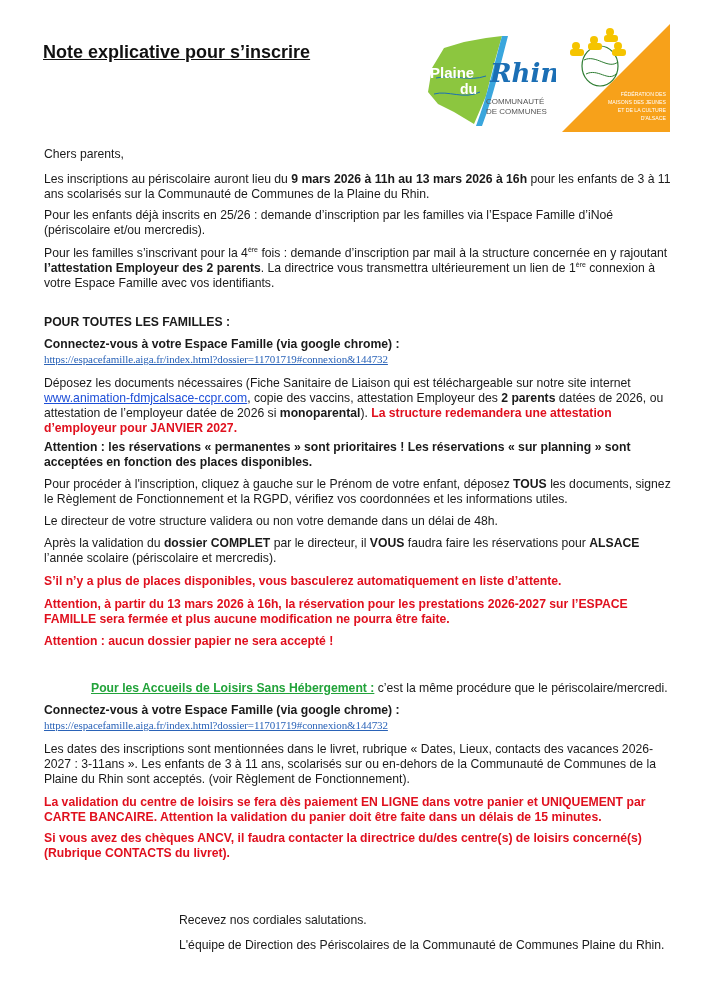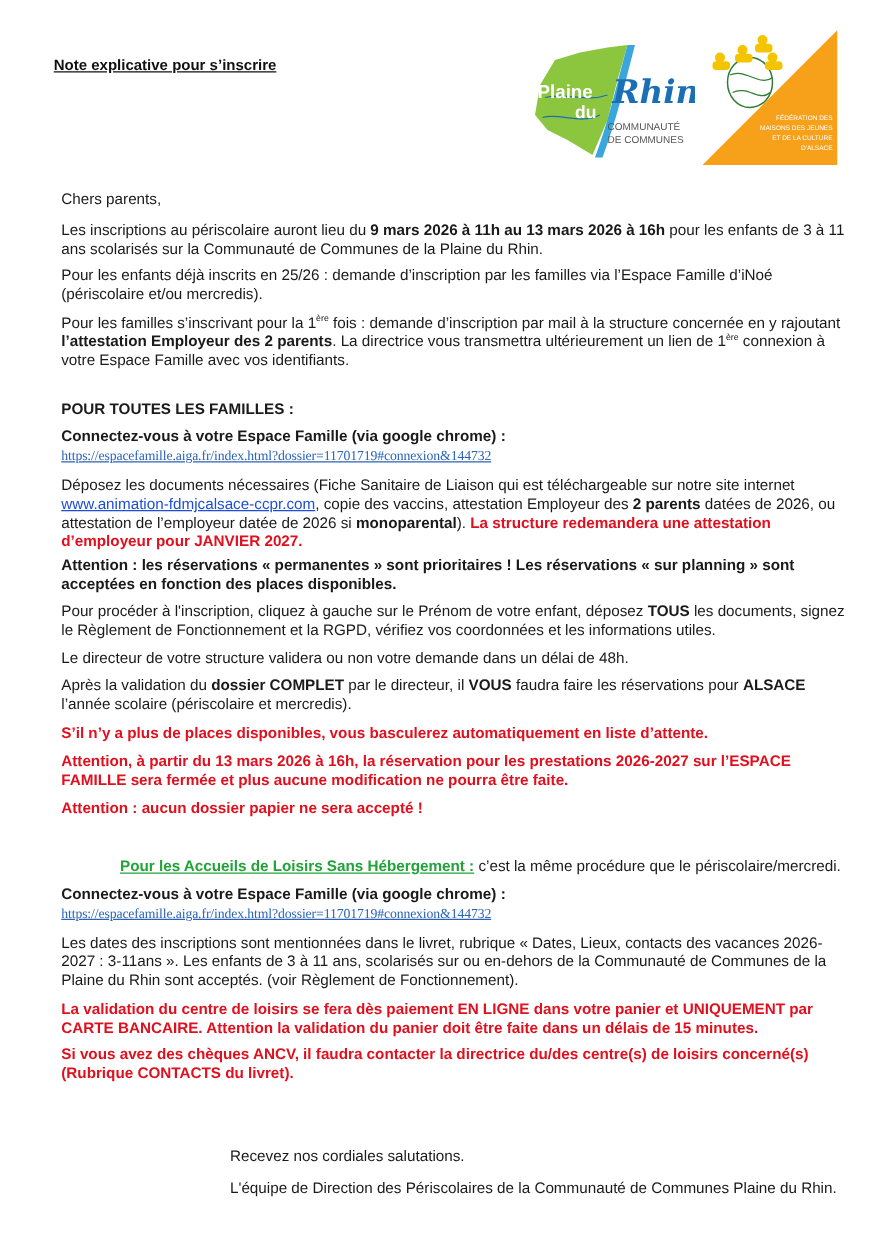--- a/index.html
+++ b/index.html
@@ -5,7 +5,7 @@
   html, body { margin: 0; padding: 0; background: #ffffff; }
   body { width: 710px; height: 1000px; position: relative; overflow: hidden;
          font-family: "Liberation Sans", sans-serif; color: #1a1a1a; font-size: 12.2px; line-height: 15px; }
-  .title { position: absolute; left: 43px; top: 43px; font-weight: bold; font-size: 12px; line-height: 18px;
+  .title { position: absolute; left: 43px; top: 43px; font-weight: bold; font-size: 18px; line-height: 18px;
            text-decoration: underline; color: #111; }
   .title div { white-space: nowrap; }
   .logo1 { position: absolute; left: 424px; top: 34px; width: 132px; height: 96px; }

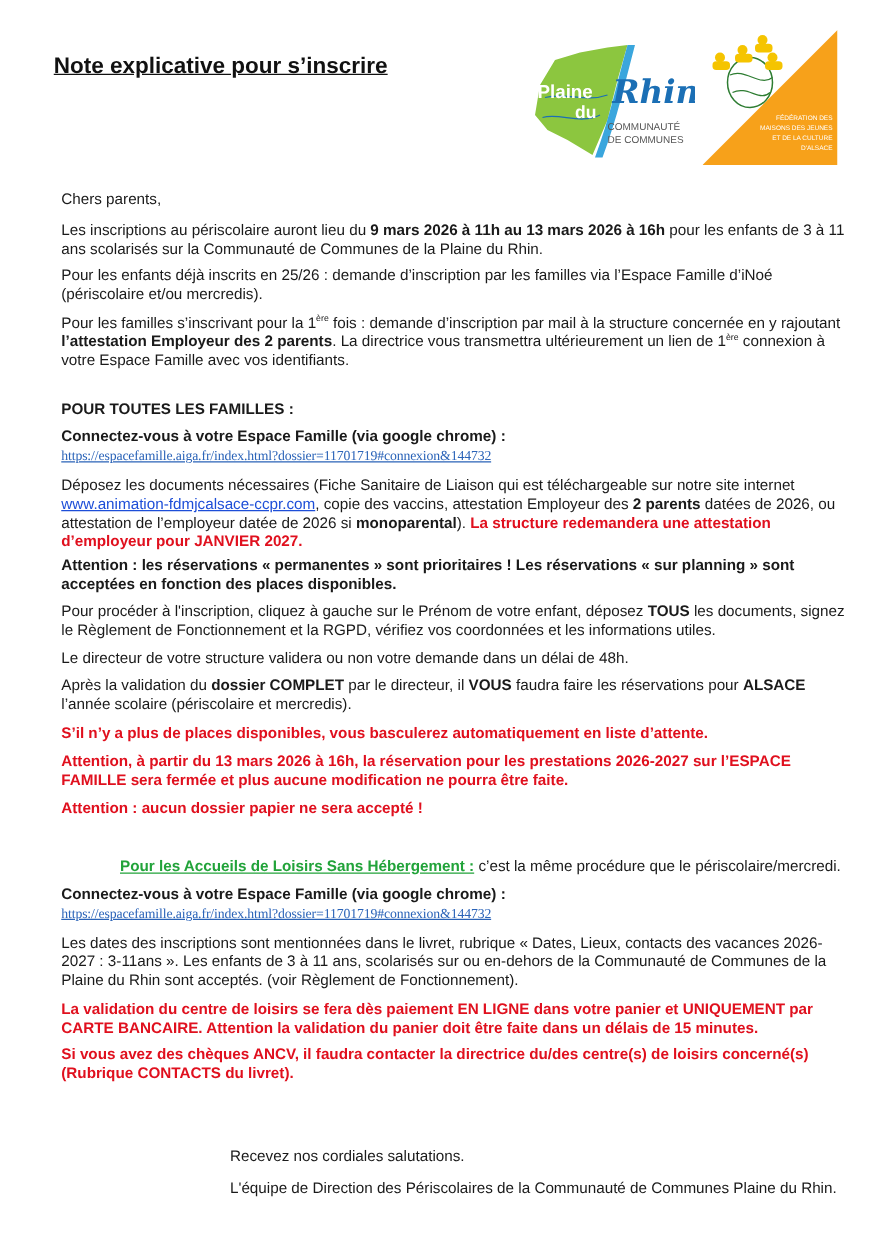--- a/index.html
+++ b/index.html
@@ -10,7 +10,7 @@
   .title div { white-space: nowrap; }
   .logo1 { position: absolute; left: 424px; top: 34px; width: 132px; height: 96px; }
   .logo2 { position: absolute; left: 562px; top: 24px; width: 108px; height: 108px; }
-  .p { position: absolute; left: 43px; width: 630px; margin: 6px; }
+  .p { position: absolute; left: 43px; width: 630px; margin: 1px; }
   .b { font-weight: bold; }
   .red { color: #e0101e; font-weight: bold; }
   .link { color: #1d4ed8; text-decoration: underline; }

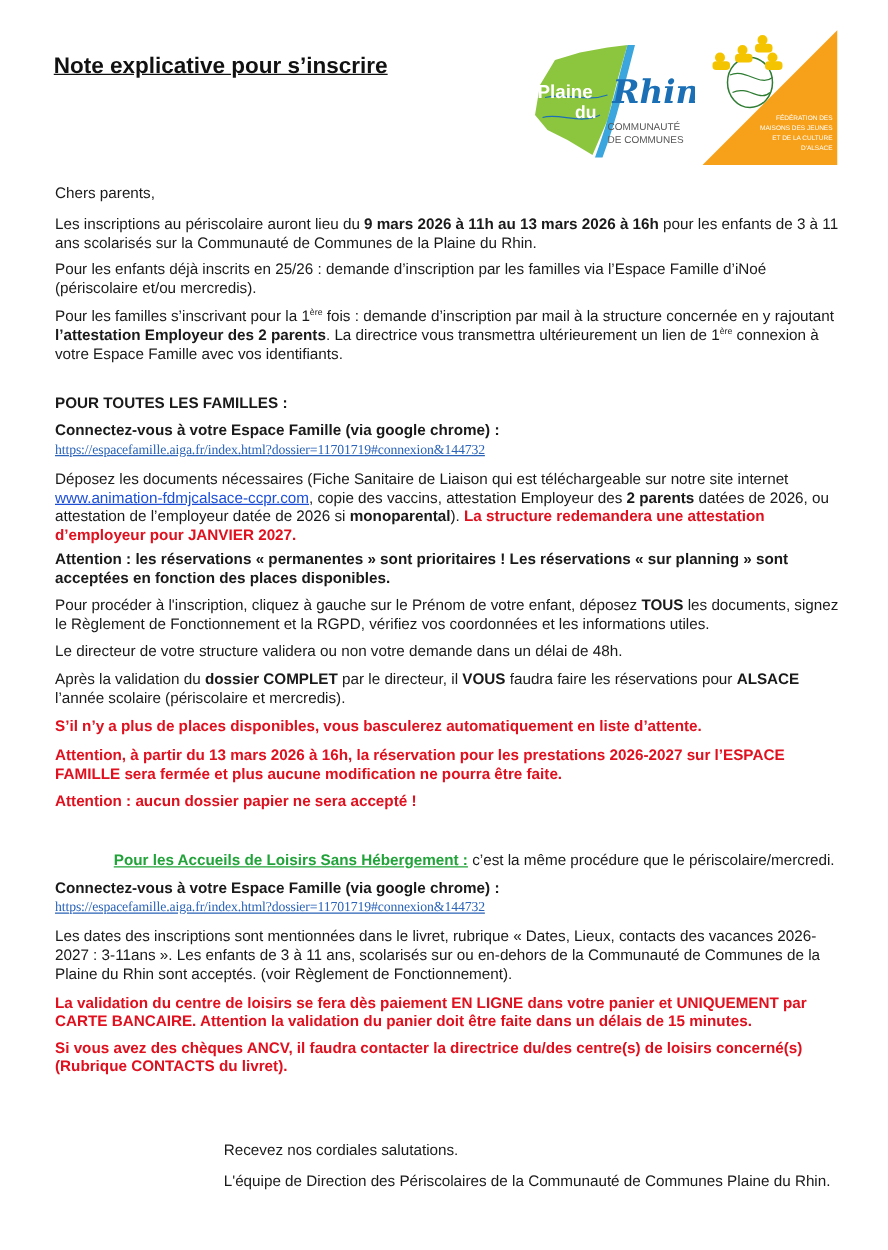--- a/index.html
+++ b/index.html
@@ -67,7 +67,7 @@
 <p class="p" style="top:207px">Pour les enfants déjà inscrits en 25/26 : demande d’inscription par les familles via l’Espace Famille d’iNoé (périscolaire et/ou mercredis).</p>
 
 <p class="p" style="top:245px">
-  <span>Pour les familles s’inscrivant pour la 1</span><sup>ère</sup><span> fois : demande d’inscription par mail à la structure concernée en y rajoutant </span><span class="b">l’attestation Employeur des 2 parents</span><span>. La directrice vous transmettra ultérieurement un lien de 1</span><sup>ère</sup><span> connexion à votre Espace Famille avec vos identifiants.</span>
+  <span>Pour les familles s’inscrivant pour la 4</span><sup>ère</sup><span> fois : demande d’inscription par mail à la structure concernée en y rajoutant </span><span class="b">l’attestation Employeur des 2 parents</span><span>. La directrice vous transmettra ultérieurement un lien de 1</span><sup>ère</sup><span> connexion à votre Espace Famille avec vos identifiants.</span>
 </p>
 
 <p class="p b" style="top:314px">POUR TOUTES LES FAMILLES :</p>

